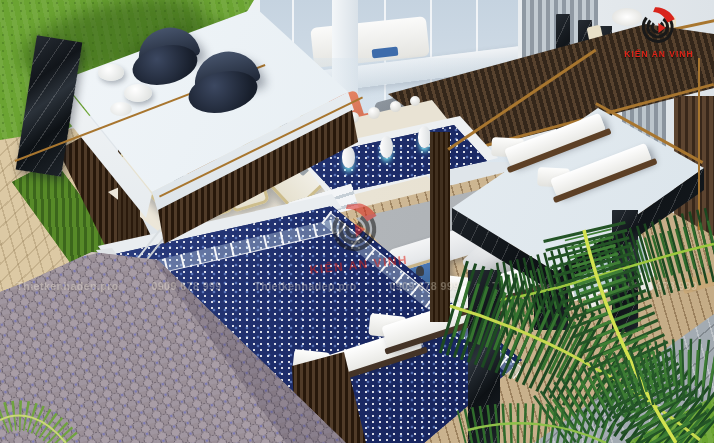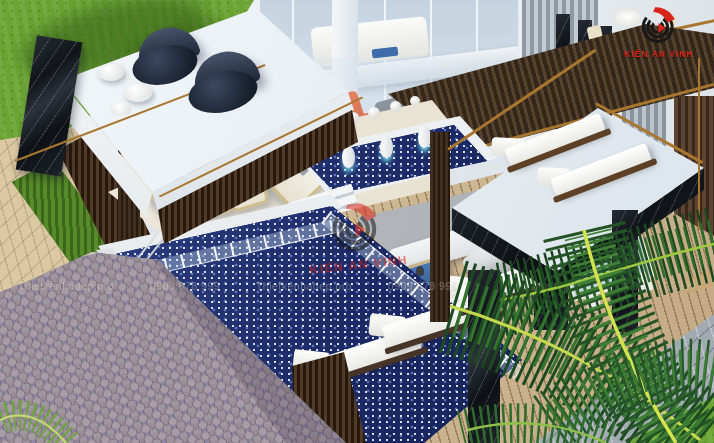--- a/index.html
+++ b/index.html
@@ -41,7 +41,7 @@
         background:linear-gradient(#fdfdfc,#e3e3df);transform:rotate(24deg);}
   .lounger .frame{position:absolute;left:4px;top:24px;width:124px;height:6px;background:#453427;border-radius:2px;}
   .wm-band{position:absolute;left:0;top:280px;width:714px;display:flex;justify-content:space-around;
-        align-items:center;opacity:.34;color:#f2ead8;font-size:10.5px;font-weight:normal;
+        align-items:center;opacity:.34;color:#f2ead8;font-size:10.5px;font-weight:bold;
         letter-spacing:.5px;text-shadow:0 1px 2px rgba(70,60,50,.55);}
   .logo-text{color:#e02418;font-weight:bold;letter-spacing:1.5px;text-align:center;}
   svg{display:block;}

